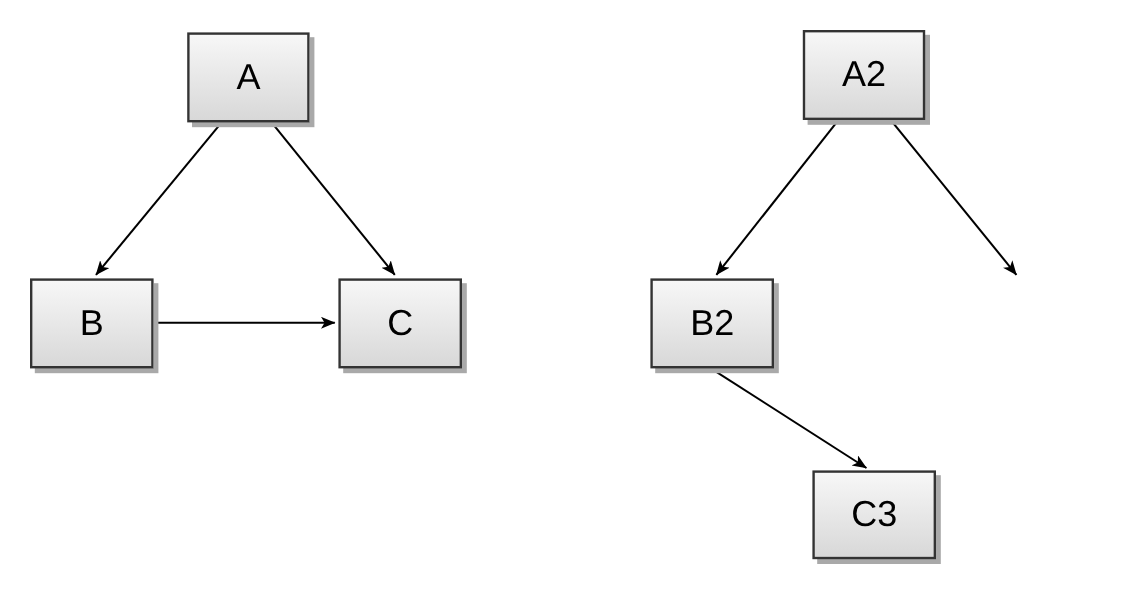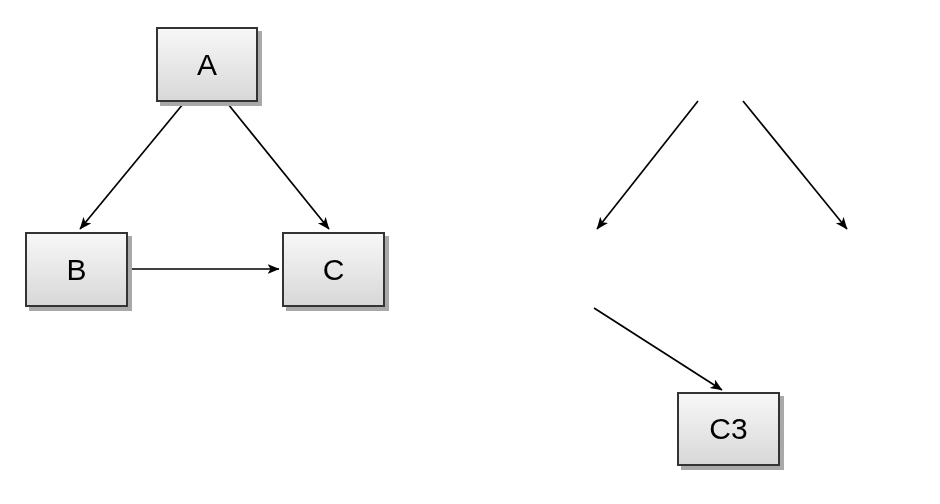--- a/index.html
+++ b/index.html
@@ -72,6 +72,9 @@
     <div class="node" style="left: 282px; top: 232px; width: 103px; height: 75px;">
       <span class="node-label">C</span>
     </div>
+    <div class="node" style="left: 669px; top: 25px; width: 102px; height: 75px;">
+      <span class="node-label">A2</span>
+    </div>
     <div class="node" style="left: 677px; top: 392px; width: 103px; height: 74px;">
       <span class="node-label">C3</span>
     </div>

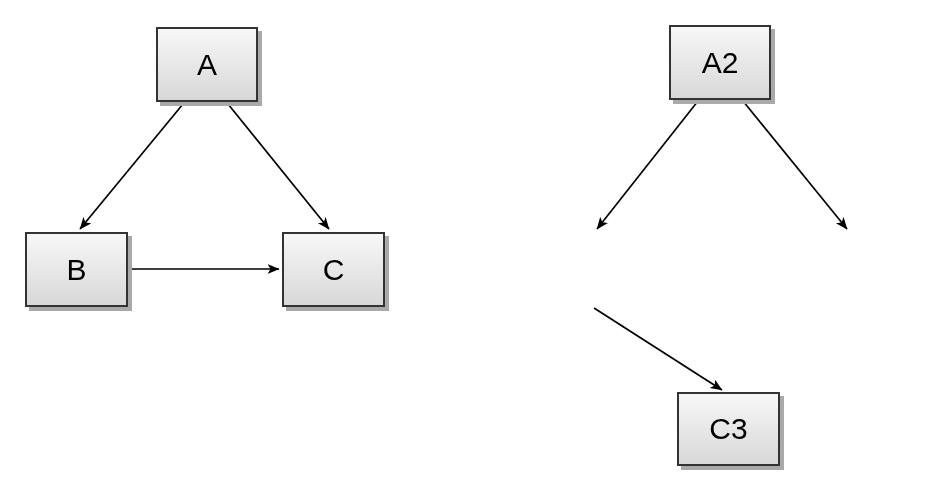--- a/index.html
+++ b/index.html
@@ -75,6 +75,9 @@
     <div class="node" style="left: 669px; top: 25px; width: 102px; height: 75px;">
       <span class="node-label">A2</span>
     </div>
+    <div class="node" style="left: 542px; top: 232px; width: 103px; height: 75px;">
+      <span class="node-label">B2</span>
+    </div>
     <div class="node" style="left: 677px; top: 392px; width: 103px; height: 74px;">
       <span class="node-label">C3</span>
     </div>

